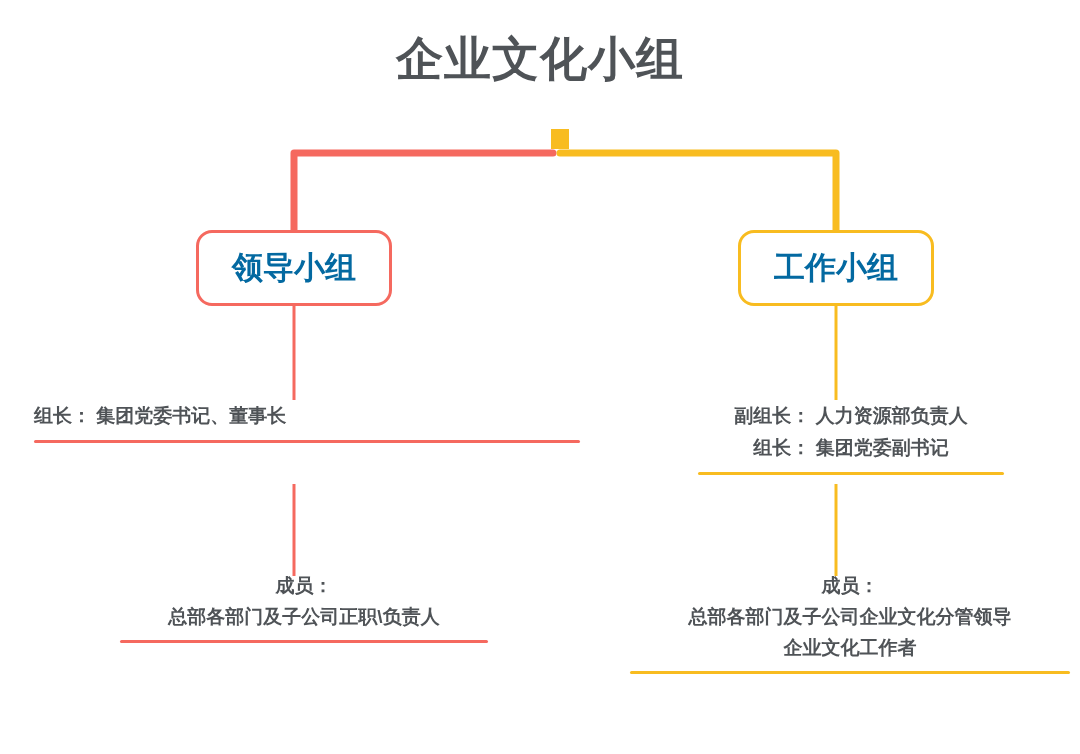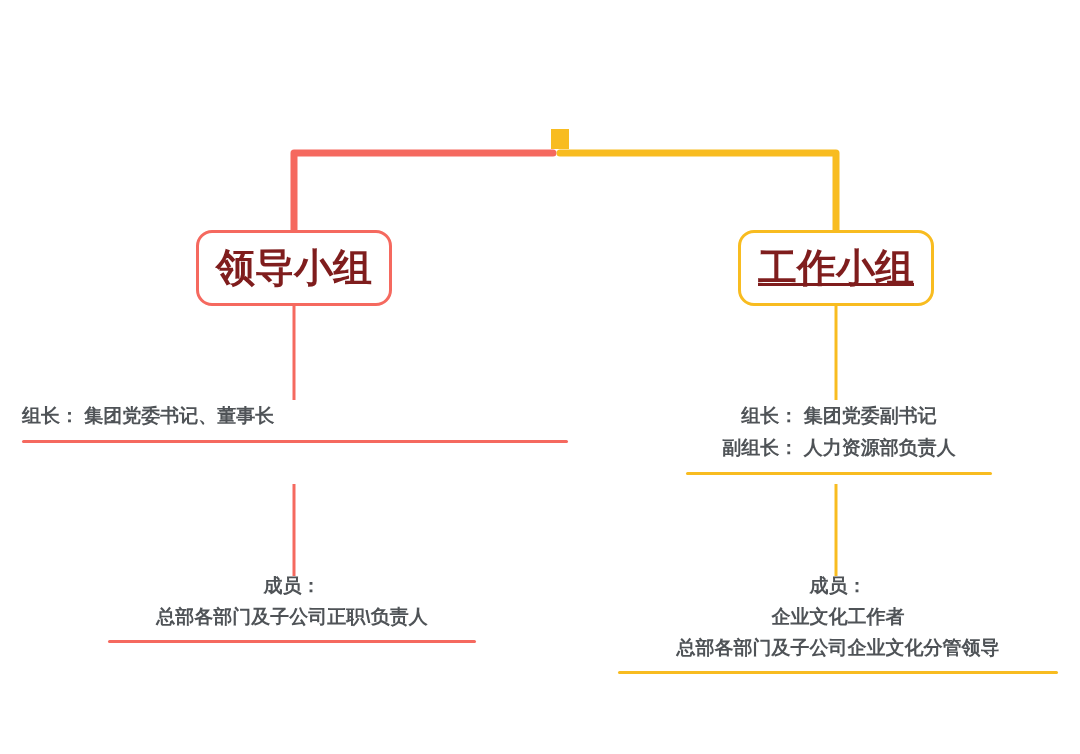--- a/index.html
+++ b/index.html
@@ -131,6 +131,7 @@
 
 <div id="canvas">
 
+  <div class="title">企业文化小组</div>
 
   <svg id="connectors" viewBox="0 0 1080 754">
 

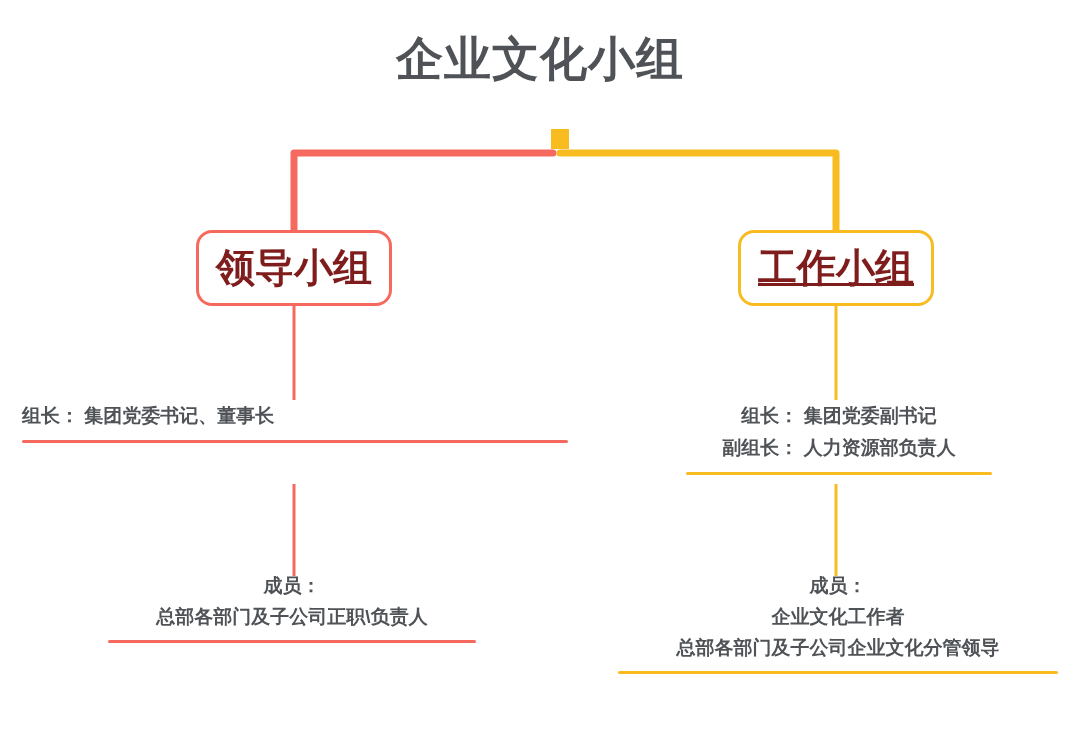--- a/index.html
+++ b/index.html
@@ -49,9 +49,9 @@
     display: flex;
     align-items: center;
     justify-content: center;
-    font-size: 39px;
+    font-size: 31px;
     font-weight: bold;
-    color: #7f1d1d;
+    color: #0369a1;
   }
   .node-left {
     left: 196px;

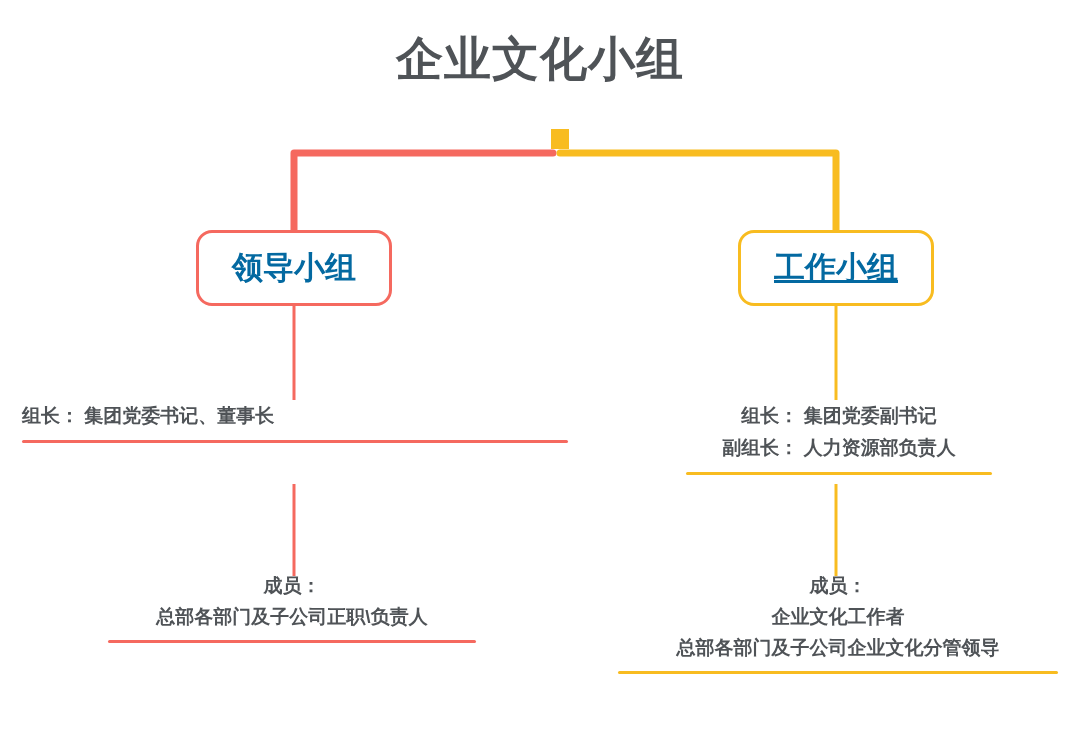--- a/index.html
+++ b/index.html
@@ -66,7 +66,6 @@
     width: 196px;
     height: 76px;
     border: 3px solid #f8bc20;
-    text-decoration: underline;
   }
 
   .detail-block {

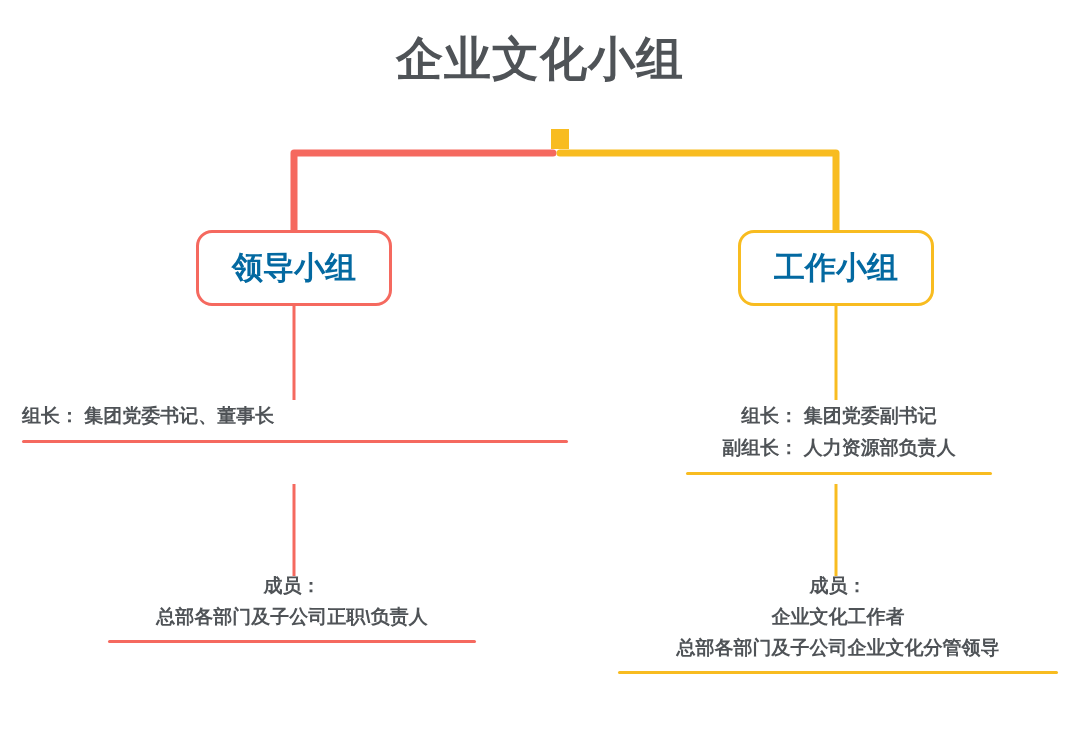--- a/index.html
+++ b/index.html
@@ -71,6 +71,7 @@
   .detail-block {
     position: absolute;
     box-sizing: border-box;
+    margin-left: 12px;
   }
   .detail-block .line {
     font-size: 19px;

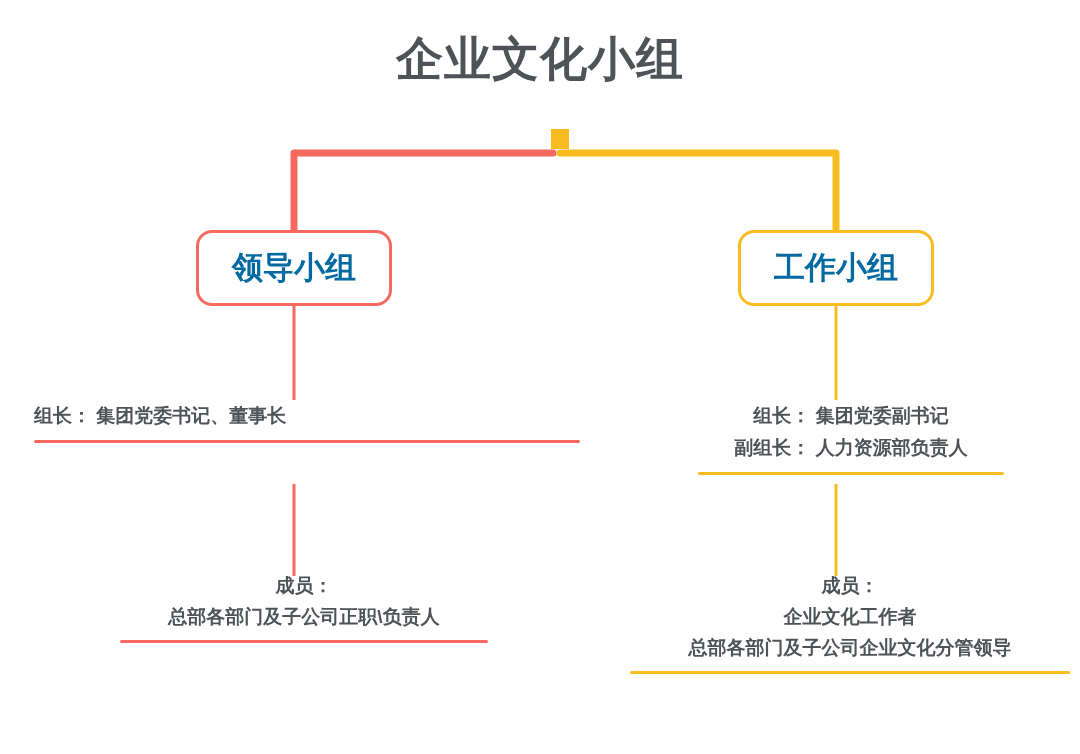--- a/index.html
+++ b/index.html
@@ -162,8 +162,8 @@
   </div>
 
   <div class="detail-block right-roles">
+    <div class="line">副组长： 人力资源部负责人</div>
     <div class="line">组长： 集团党委副书记</div>
-    <div class="line">副组长： 人力资源部负责人</div>
     <div class="rule rule-yellow"></div>
   </div>
 

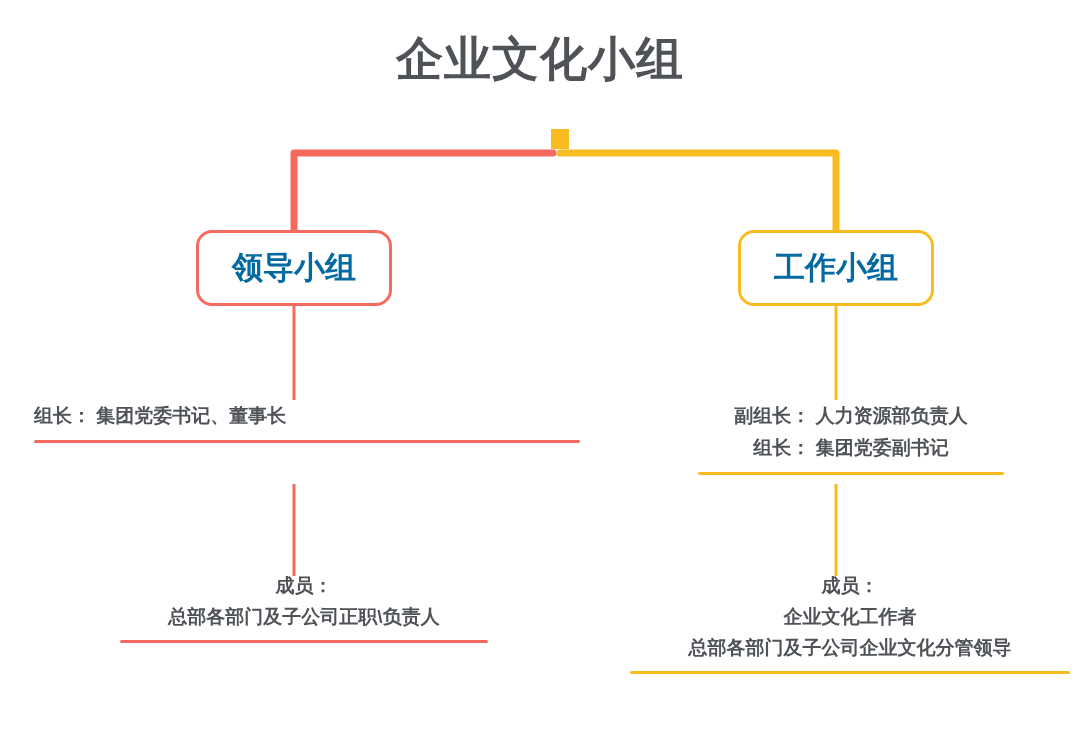--- a/index.html
+++ b/index.html
@@ -175,8 +175,8 @@
 
   <div class="detail-block right-members members-lines">
     <div class="line">成员：</div>
+    <div class="line">总部各部门及子公司企业文化分管领导</div>
     <div class="line">企业文化工作者</div>
-    <div class="line">总部各部门及子公司企业文化分管领导</div>
     <div class="rule rule-yellow"></div>
   </div>
 

